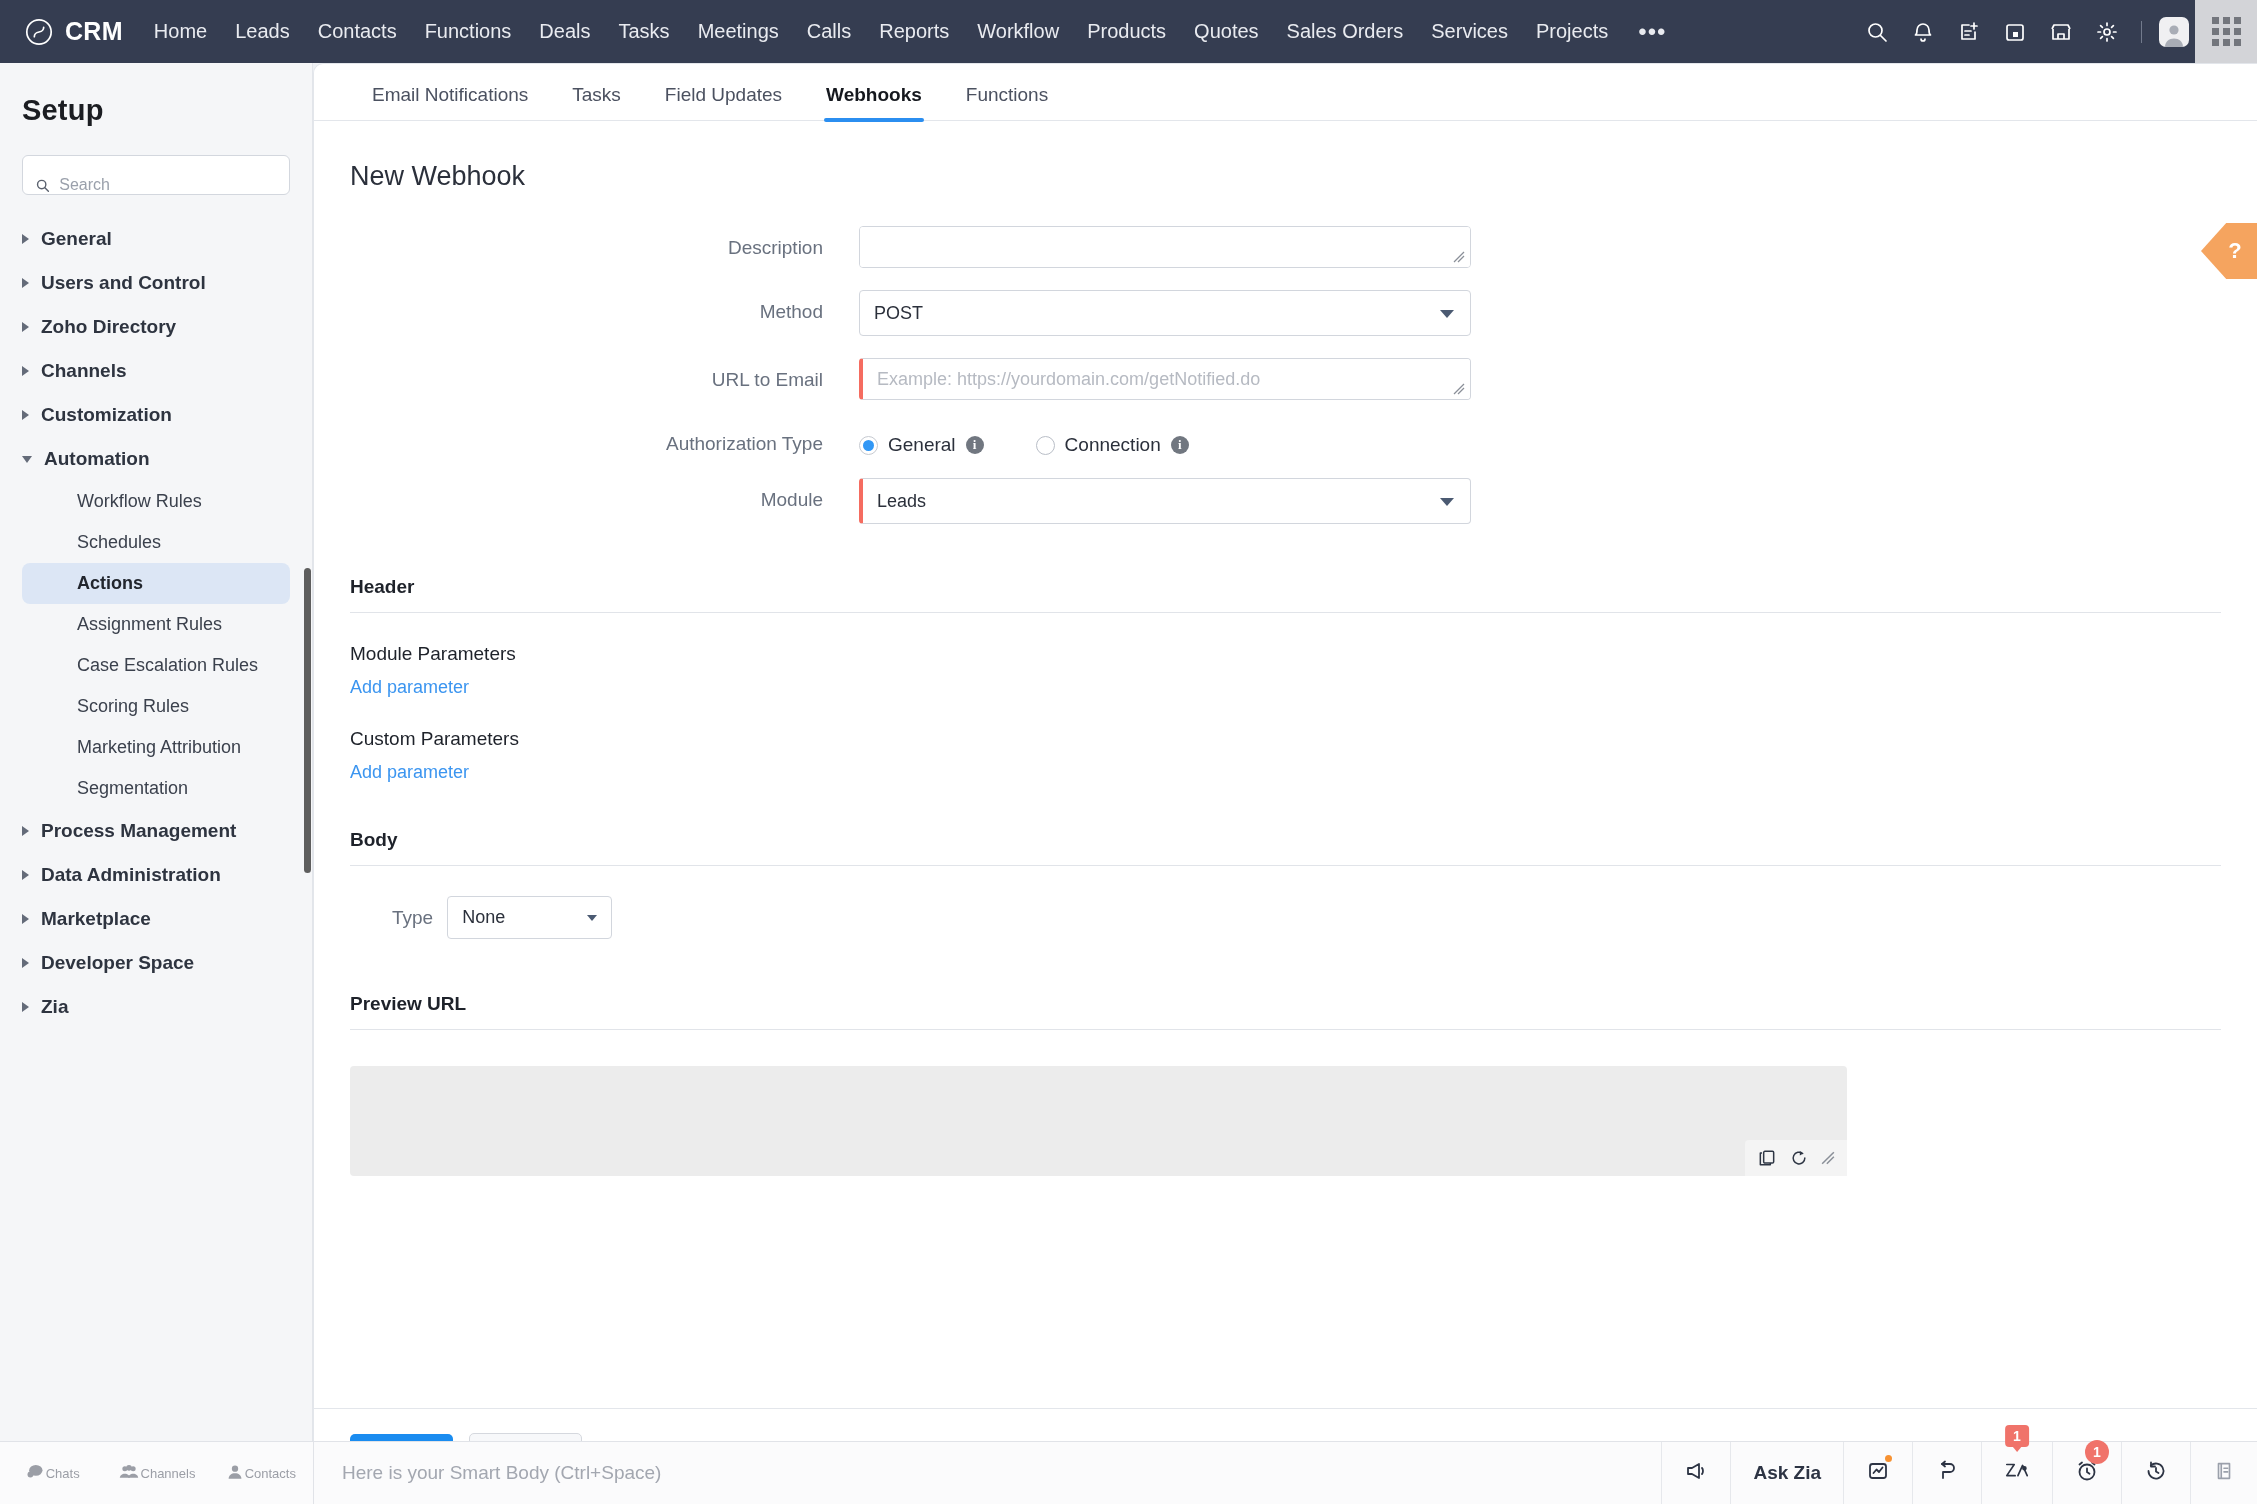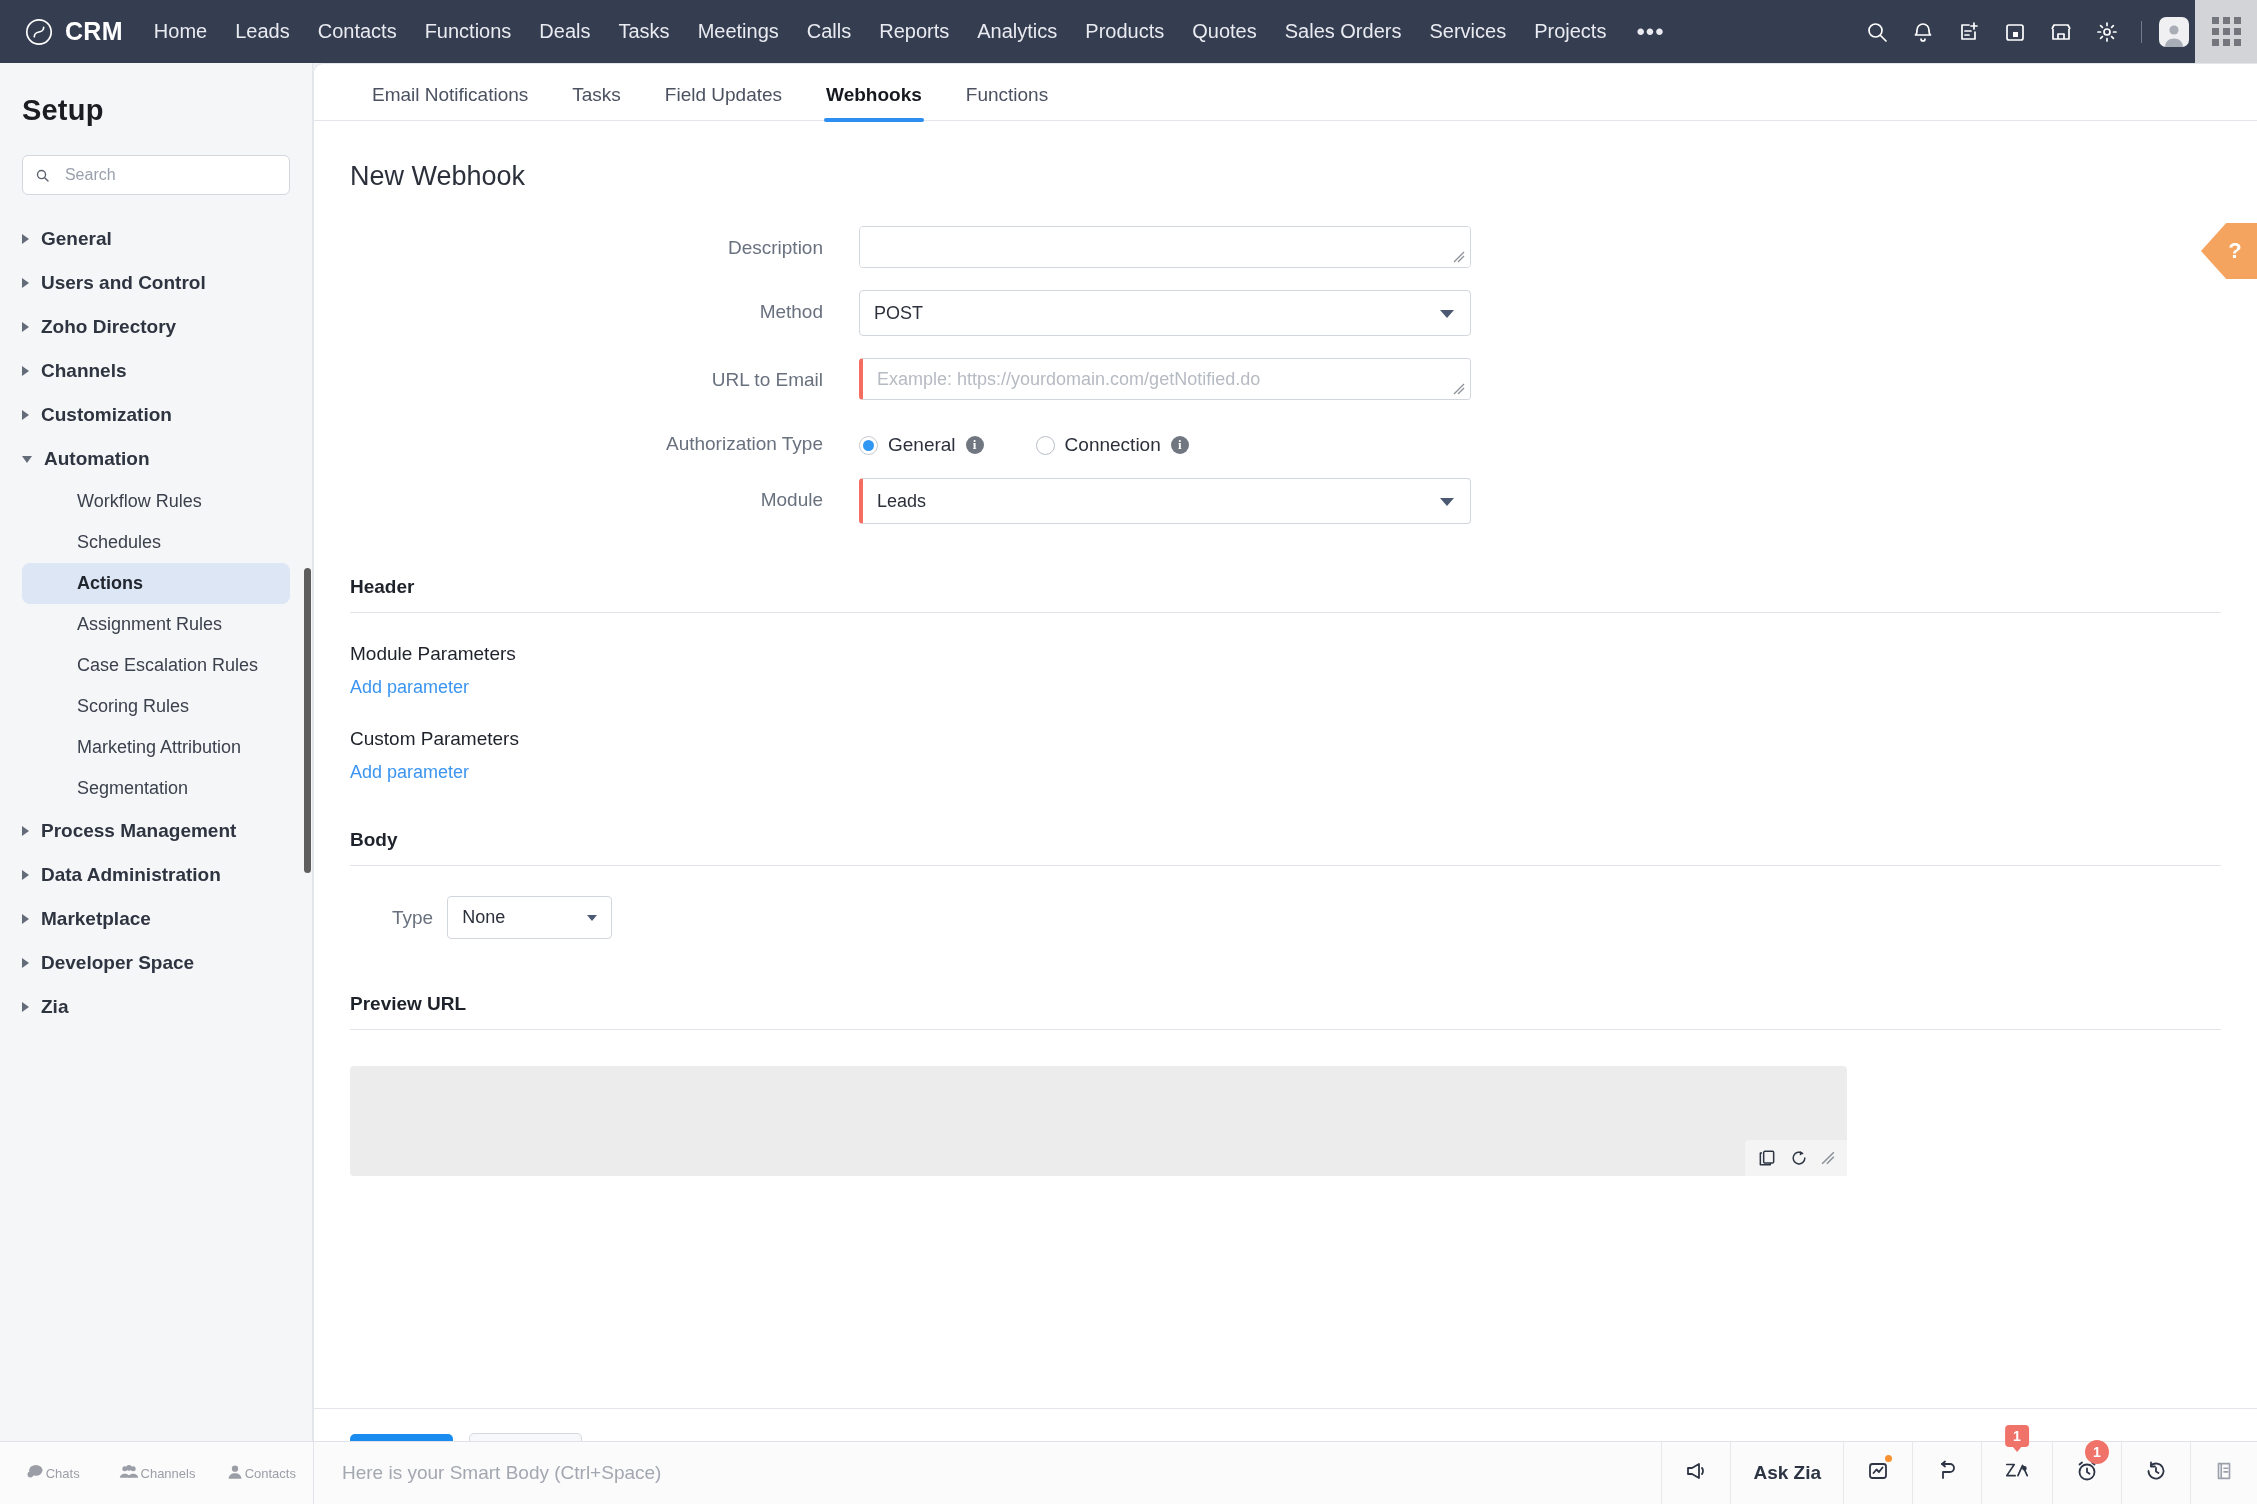--- a/index.html
+++ b/index.html
@@ -267,7 +267,7 @@
       <div class="nav-item">Meetings</div>
       <div class="nav-item">Calls</div>
       <div class="nav-item">Reports</div>
-      <div class="nav-item">Analytics</div>
+      <div class="nav-item">Workflow</div>
       <div class="nav-item">Products</div>
       <div class="nav-item">Quotes</div>
       <div class="nav-item">Sales Orders</div>

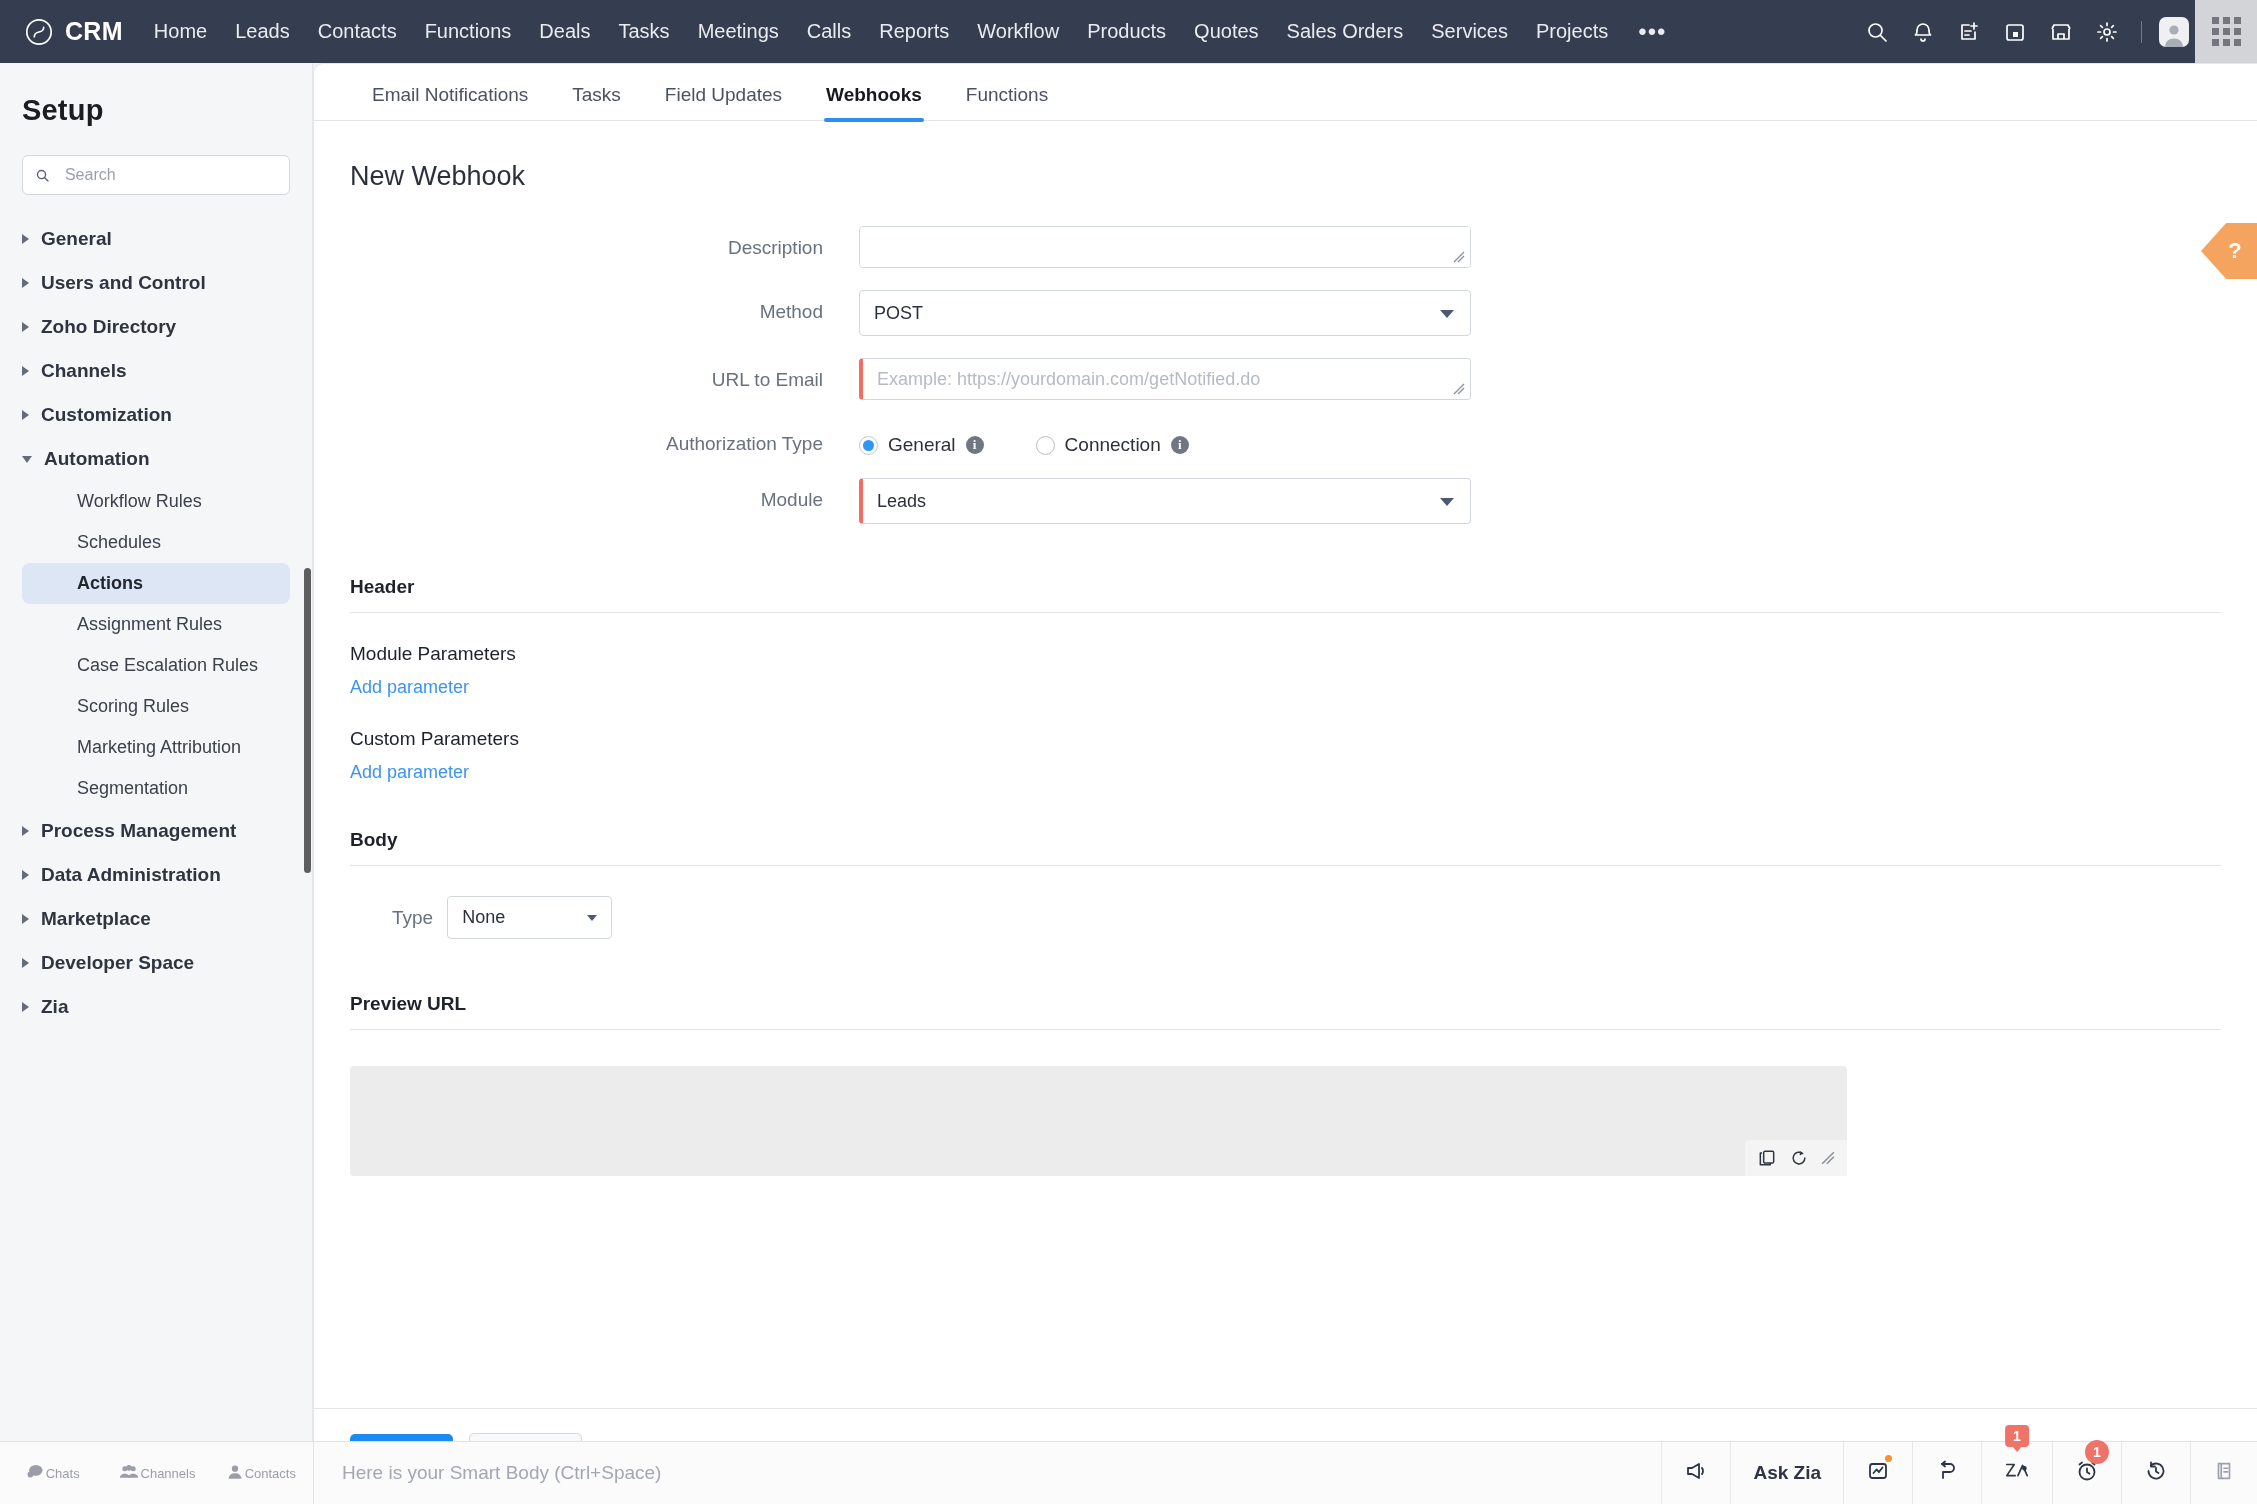--- a/index.html
+++ b/index.html
@@ -59,7 +59,7 @@
   .search-box {
     margin: 28px 22px 0 22px; height: 40px; background: #fff;
     border: 1px solid #d3d7de; border-radius: 6px;
-    display: flex; align-items: center; padding: 0 12px; gap: 15px;
+    display: flex; align-items: flex-end; padding: 0 12px; gap: 9px;
   }
   .search-box input {
     border: none; outline: none; font-size: 16px; color: #3d4453;

